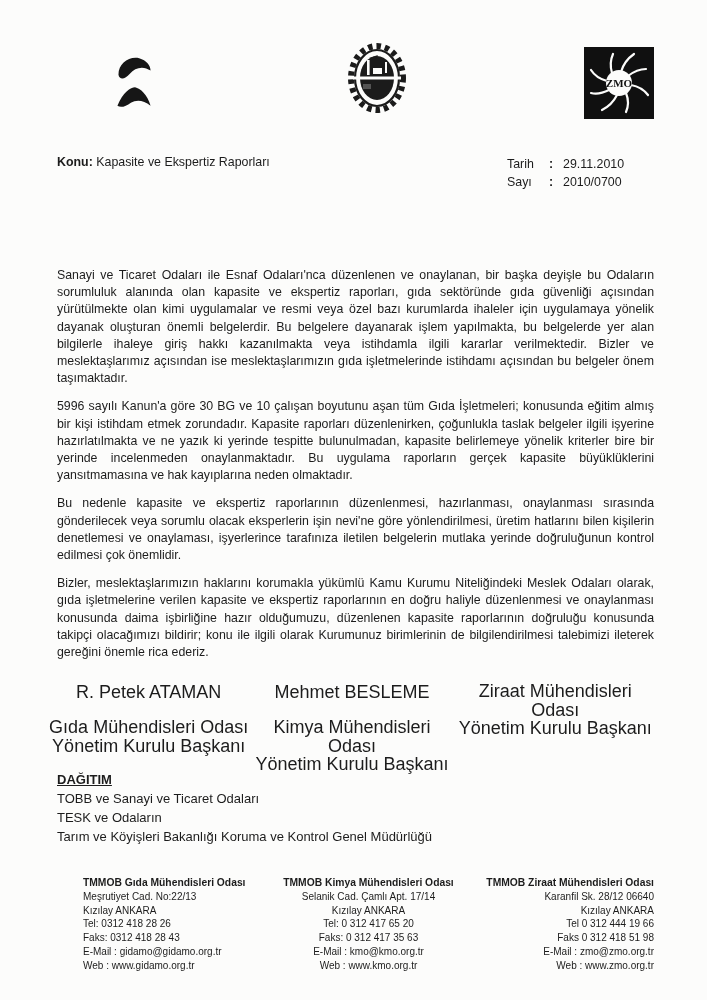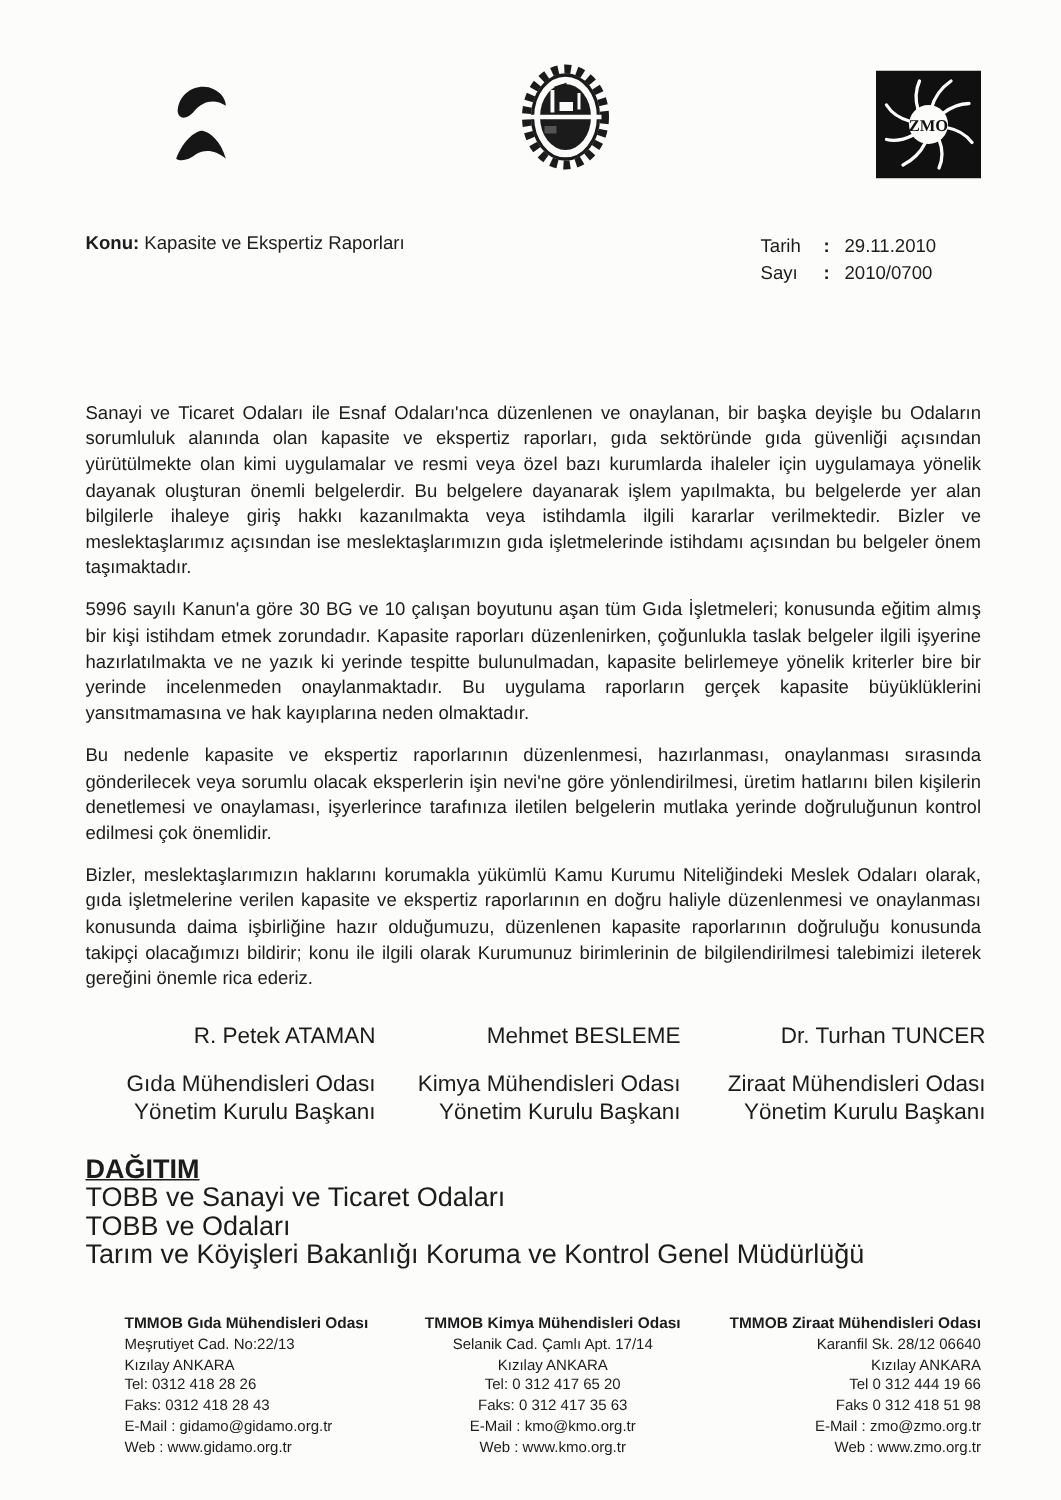--- a/index.html
+++ b/index.html
@@ -35,7 +35,7 @@
   .body-text p { margin-bottom:11px; }
   
   .signatures { position:absolute; top:682px; left:47px; width:610px; display:flex; }
-  .sig { flex:1; text-align:right; font-size:15px; }
+  .sig { flex:1; text-align:center; font-size:18px; }
   .sig-name { margin-bottom:15px; }
   .sig-org  { line-height:18.5px; }
   

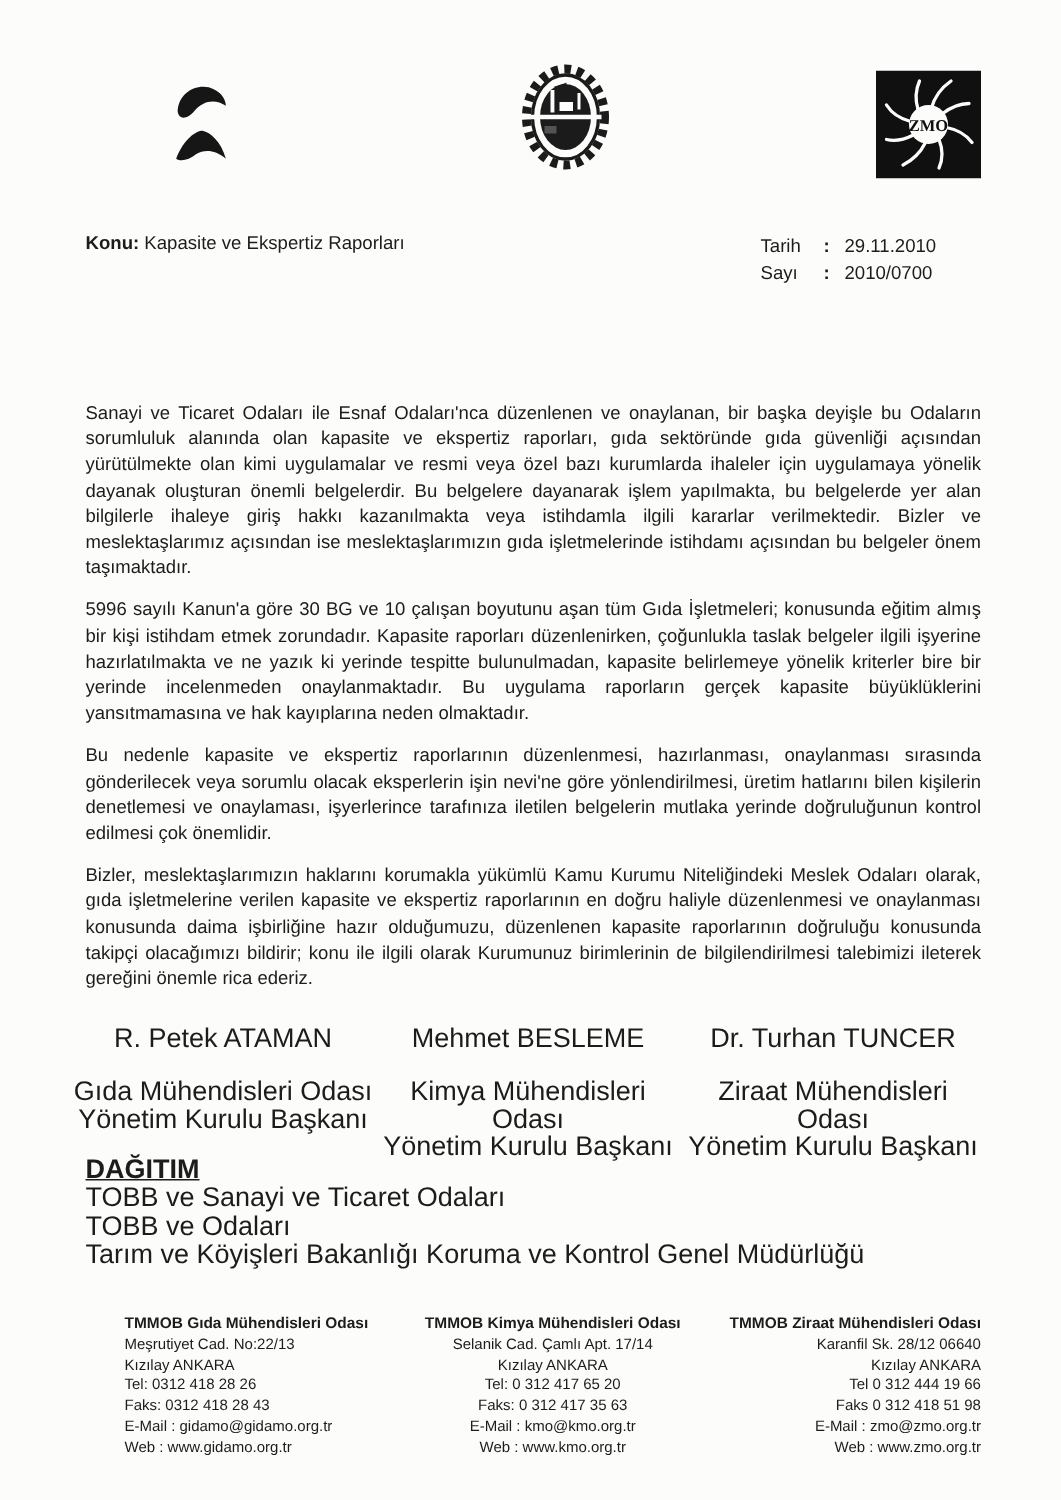--- a/index.html
+++ b/index.html
@@ -129,7 +129,6 @@
       <div class="sig-org">Yönetim Kurulu Başkanı</div>
     </div>
     <div class="sig">
-      <div class="sig-name">Dr. Turhan TUNCER</div>
       <div class="sig-org">Ziraat Mühendisleri Odası</div>
       <div class="sig-org">Yönetim Kurulu Başkanı</div>
     </div>

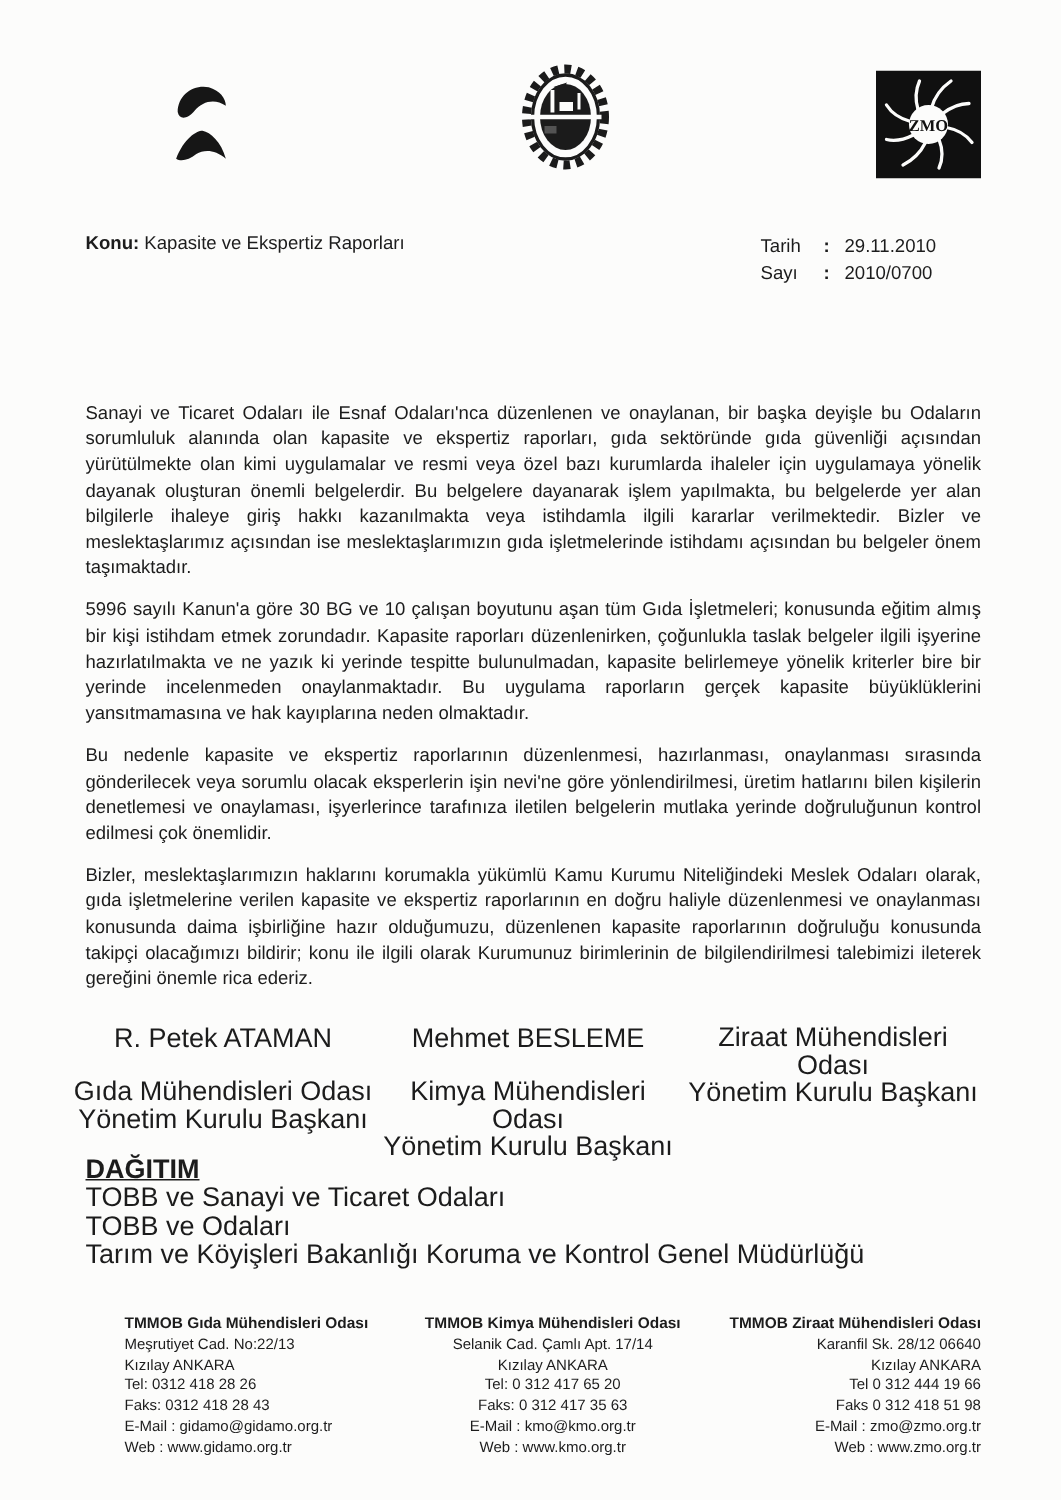--- a/index.html
+++ b/index.html
@@ -39,7 +39,7 @@
   .sig-name { margin-bottom:15px; }
   .sig-org  { line-height:18.5px; }
   
-  .distribution { position:absolute; top:770px; left:57px; font-size:18px; line-height:19px; }
+  .distribution { position:absolute; top:770px; left:57px; font-size:13px; line-height:19px; }
   .dist-heading { font-weight:bold; text-decoration:underline; }
   
   .footer { position:absolute; top:876px; left:57px; width:597px; display:flex; font-size:10px; line-height:13.8px;align-items:flex-end; }

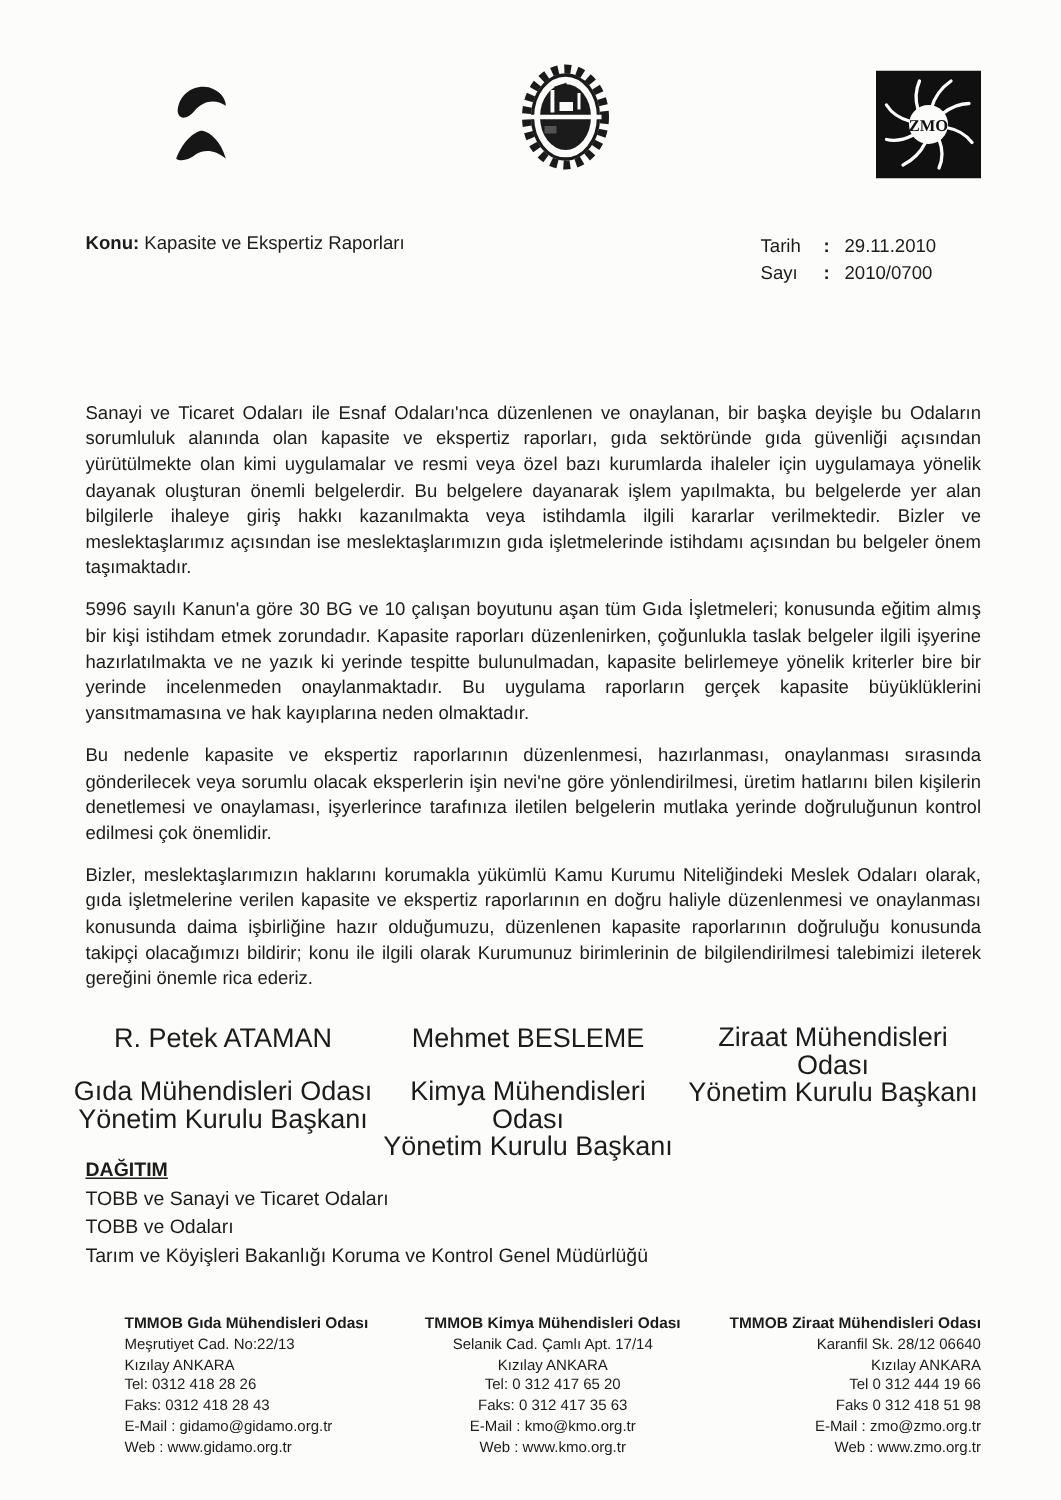--- a/index.html
+++ b/index.html
@@ -137,7 +137,7 @@
   <div class="distribution">
     <div class="dist-heading">DAĞITIM</div>
     <div>TOBB ve Sanayi ve Ticaret Odaları</div>
-    <div>TOBB ve Odaları</div>
+    <div>TESK ve Odaların</div>
     <div>Tarım ve Köyişleri Bakanlığı Koruma ve Kontrol Genel Müdürlüğü</div>
   </div>
 

